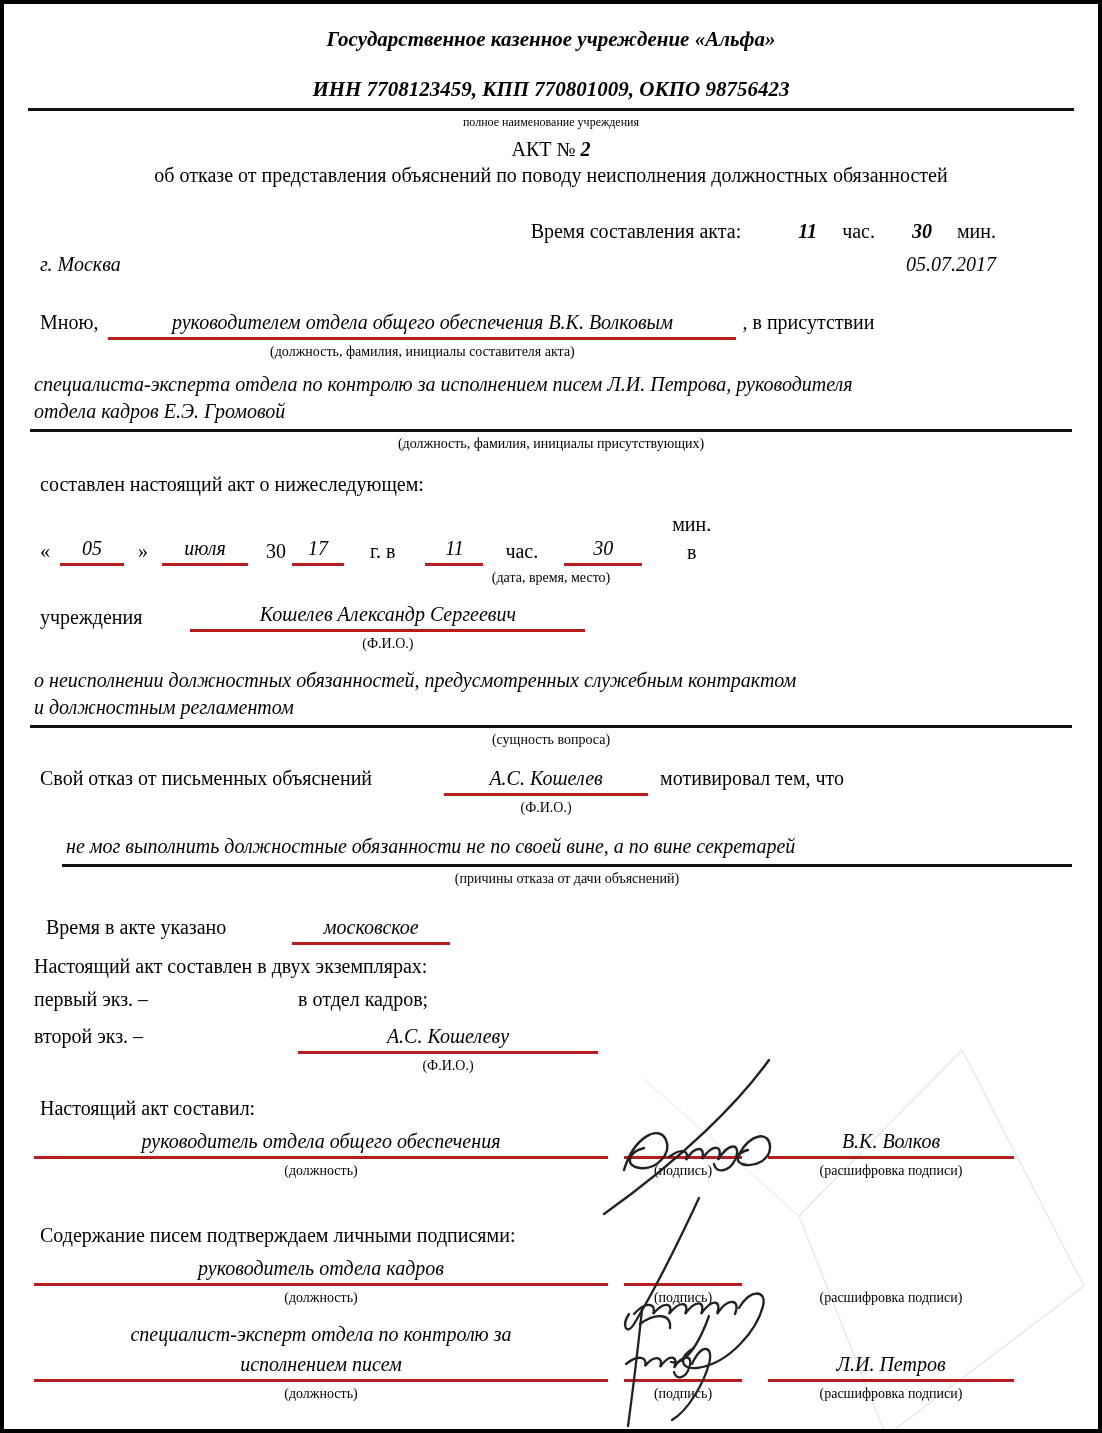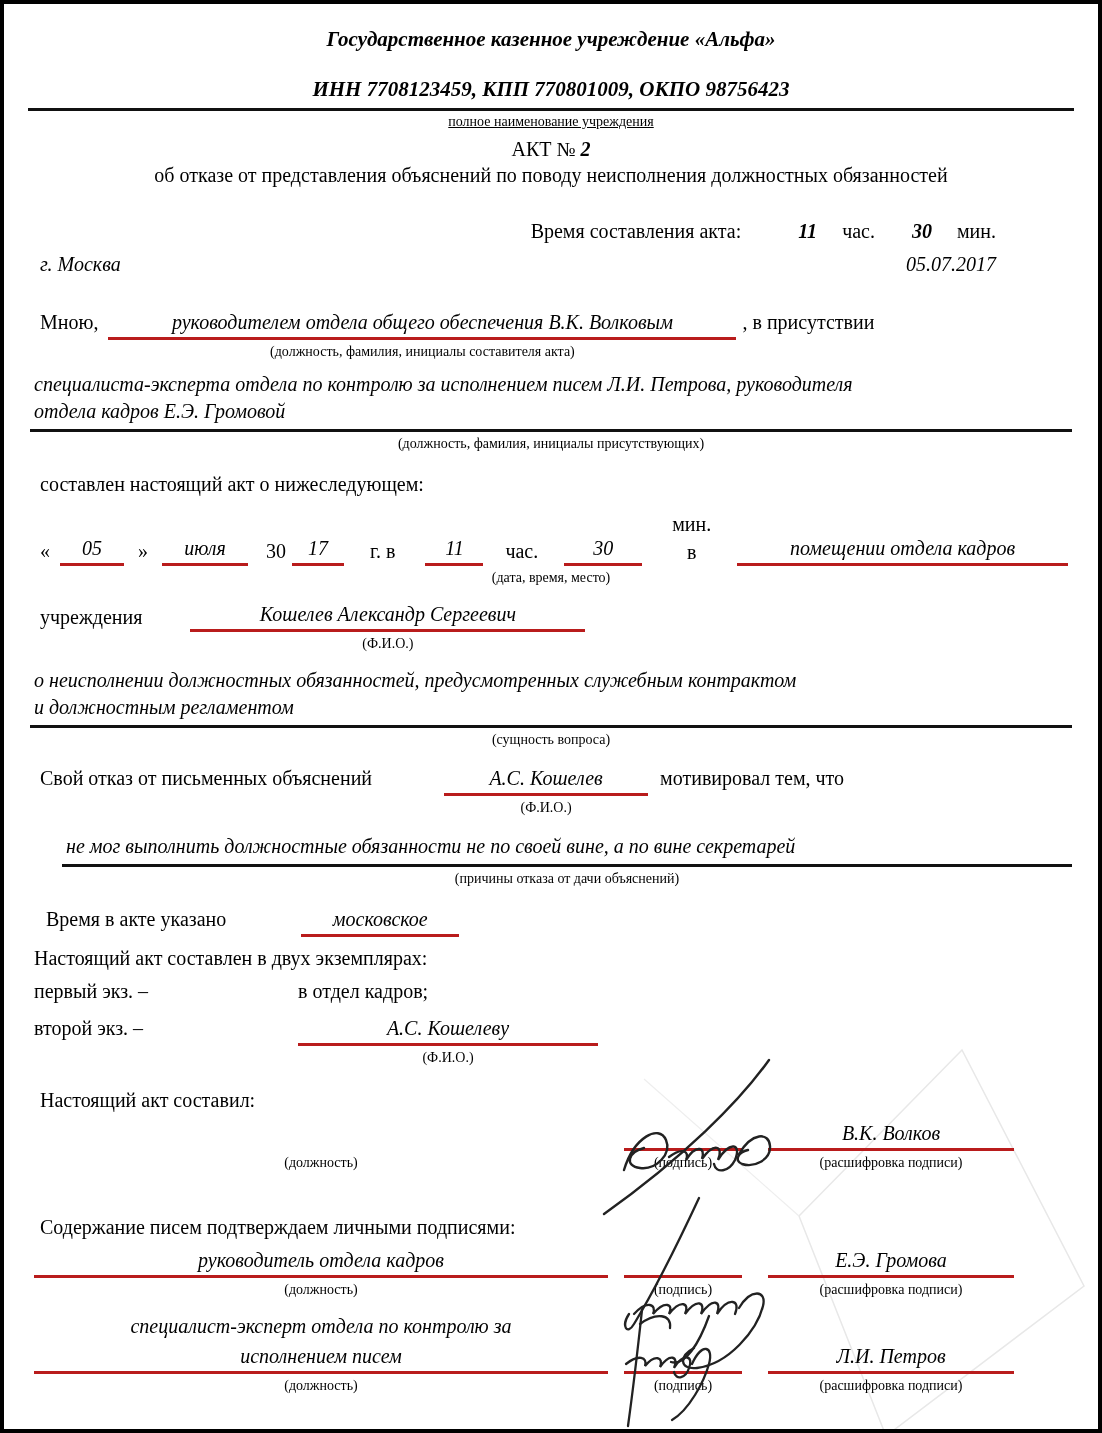--- a/index.html
+++ b/index.html
@@ -18,7 +18,7 @@
   .bi{font-weight:bold;font-style:italic;}
   .i{font-style:italic;}
   .pre{white-space:pre-line;}
-  .small{font-size:14px;line-height:18px;text-decoration:underline;}
+  .small{font-size:12px;line-height:18px;}
   .org{font-size:21px;line-height:26px;}
   .rule{border-top:3px solid #111;margin:0 -6px;}
   .row{display:flex;align-items:flex-start;}

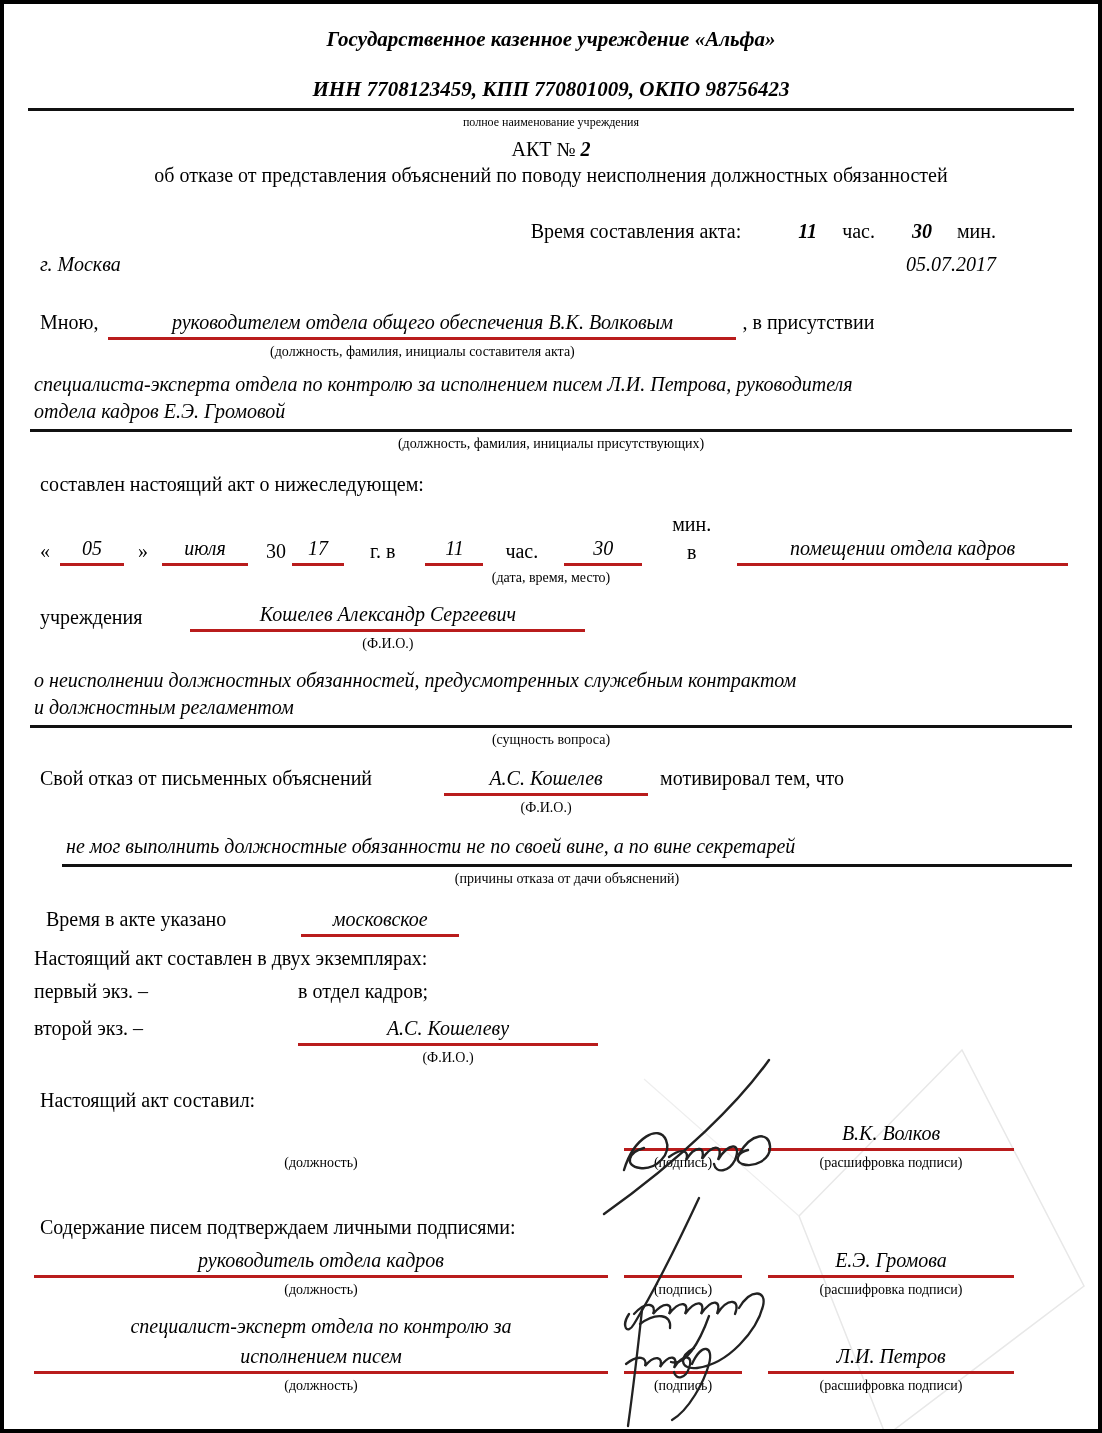--- a/index.html
+++ b/index.html
@@ -104,7 +104,6 @@
         <div>мин.</div>
         <div>в</div>
       </div>
-      <div class="blank-line" style="flex:1;margin-left:26px;">помещении отдела кадров</div>
     </div>
     <div class="cap">(дата, время, место)</div>
 

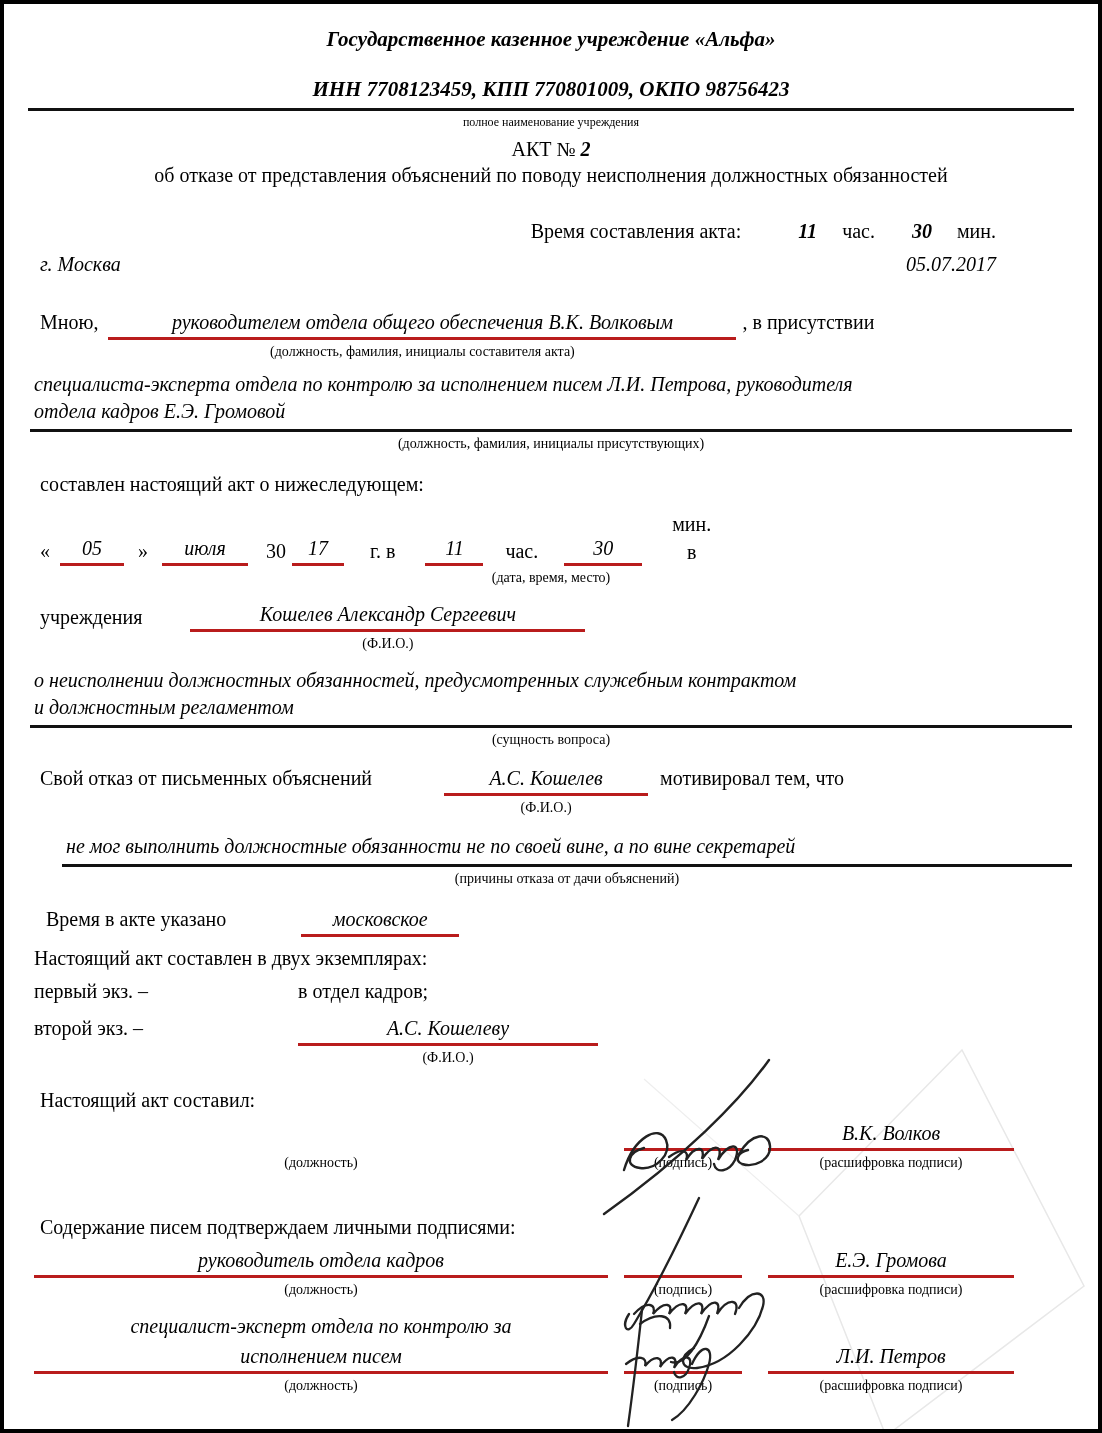--- a/index.html
+++ b/index.html
@@ -135,7 +135,7 @@
       <div class="cap">(причины отказа от дачи объяснений)</div>
     </div>
 
-    <div class="row" style="margin-top:16px;gap:9px;">
+    <div class="row" style="margin-top:24px;">
       <span class="lh30" style="margin-left:12px;">Время в акте указано</span>
       <div class="blank-line" style="flex:0 0 158px;margin-left:66px;">московское</div>
     </div>

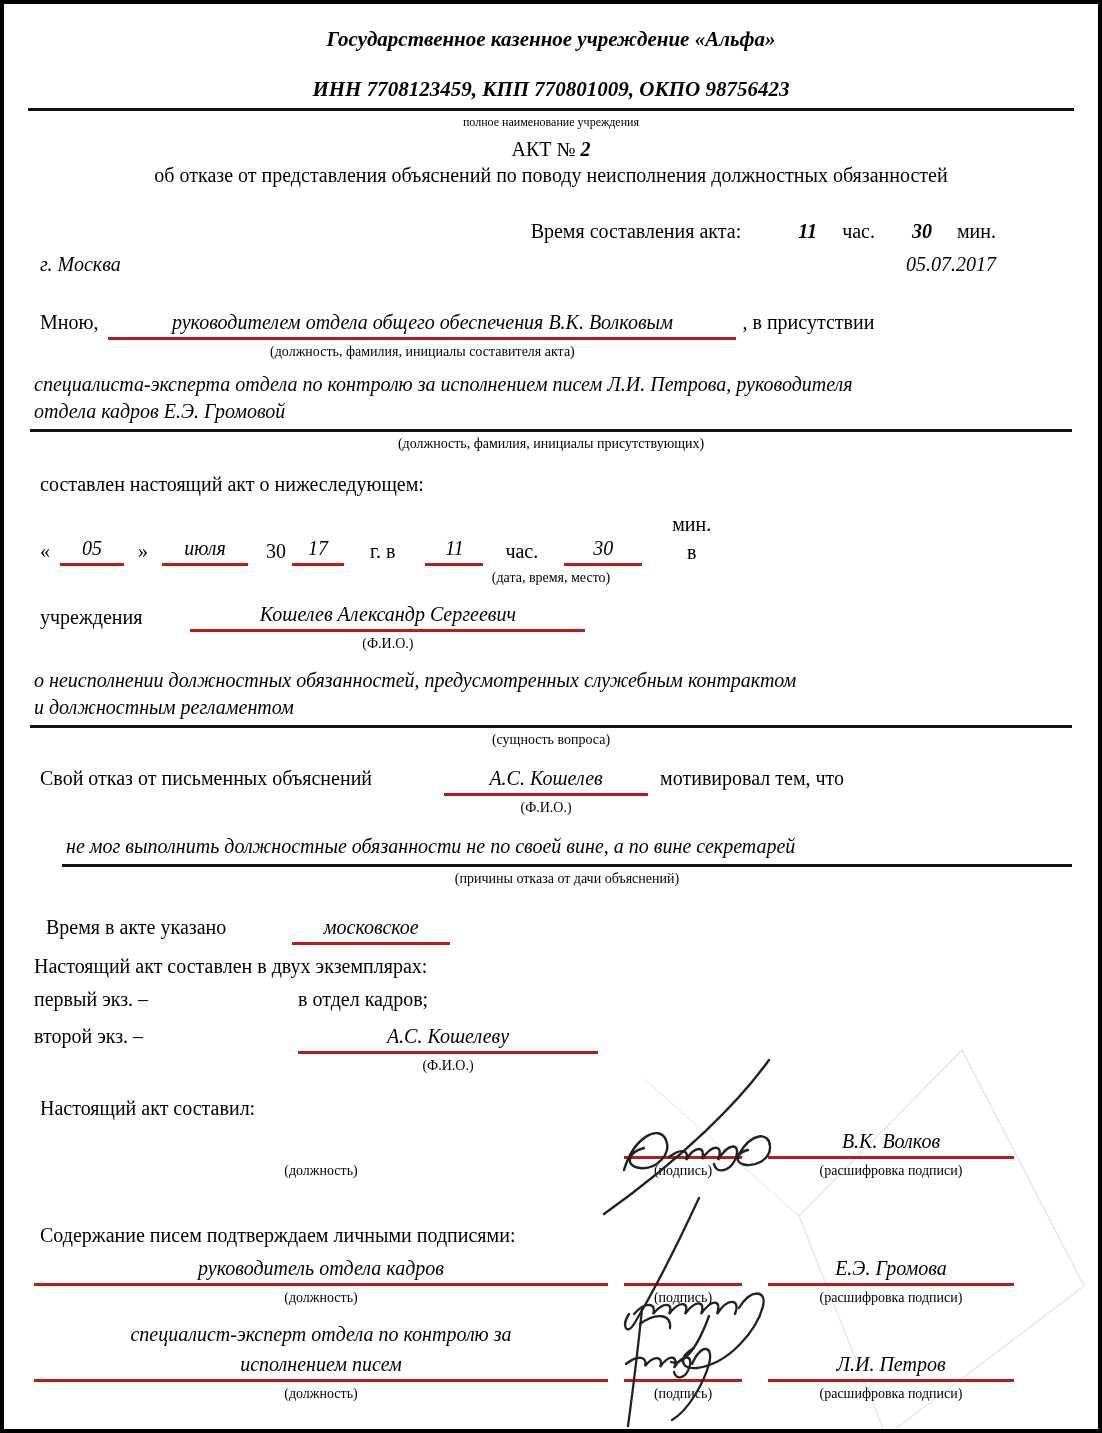--- a/index.html
+++ b/index.html
@@ -157,6 +157,7 @@
 
     <div class="sig-row">
       <div class="sig-col-role">
+        <div class="blank-line">руководитель отдела общего обеспечения</div>
         <div class="cap">(должность)</div>
       </div>
       <div class="sig-col-sign">

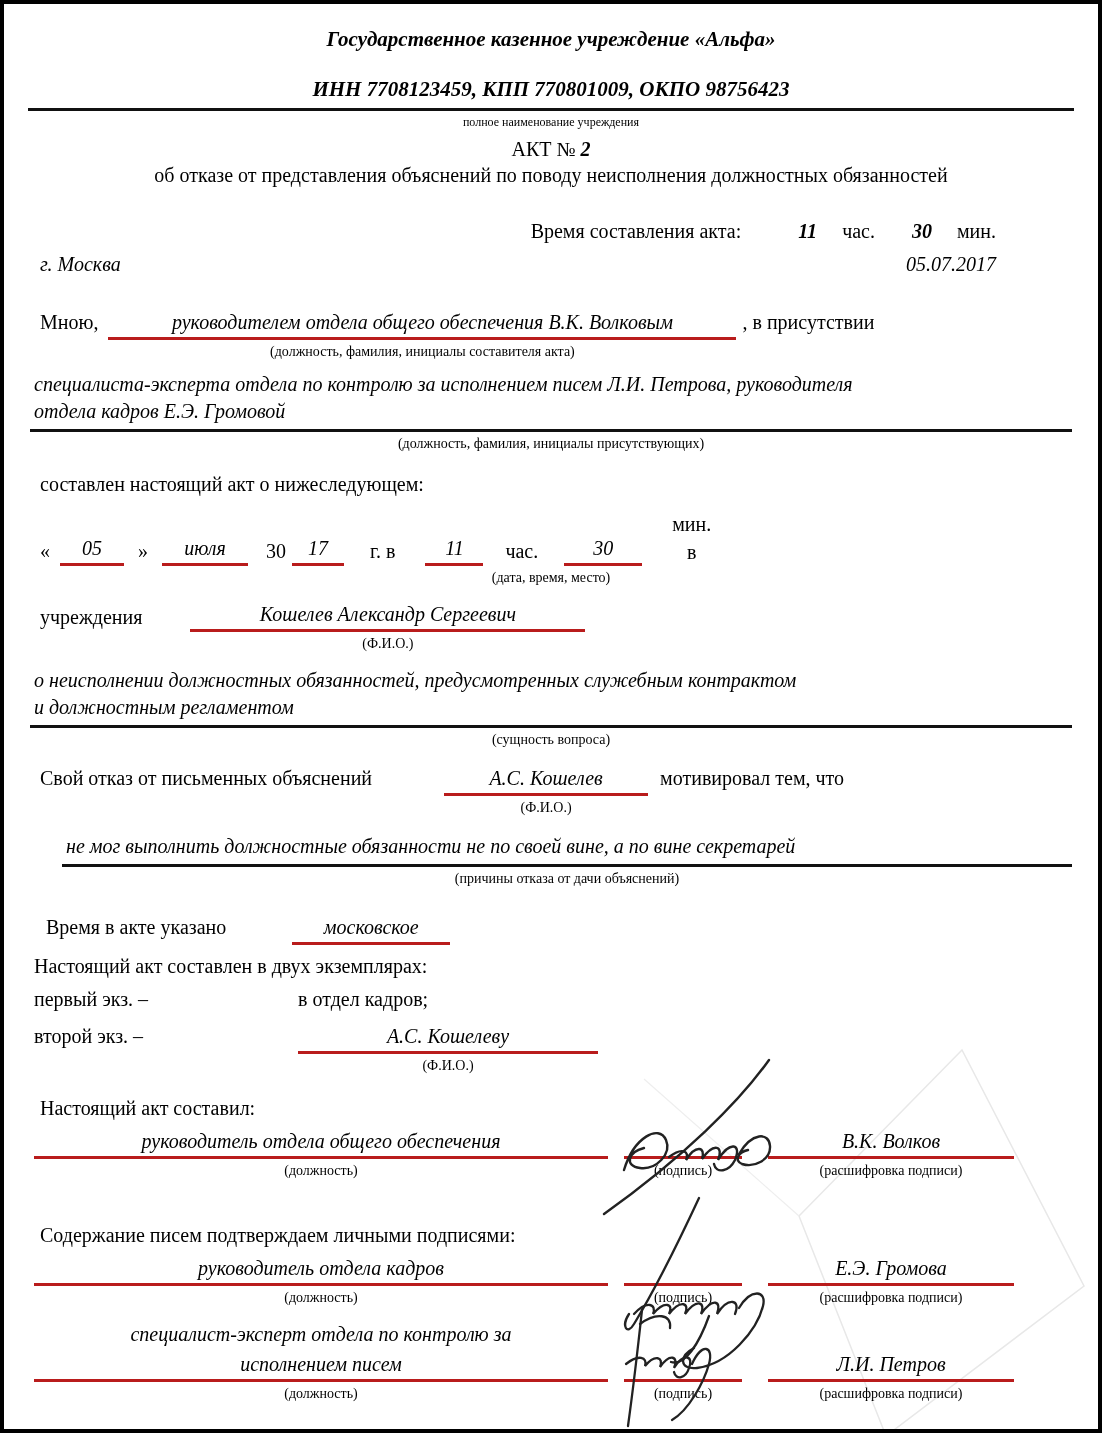--- a/index.html
+++ b/index.html
@@ -182,7 +182,6 @@
         <div class="cap">(подпись)</div>
       </div>
       <div class="sig-col-name">
-        <div class="blank-line">Е.Э. Громова</div>
         <div class="cap">(расшифровка подписи)</div>
       </div>
     </div>

